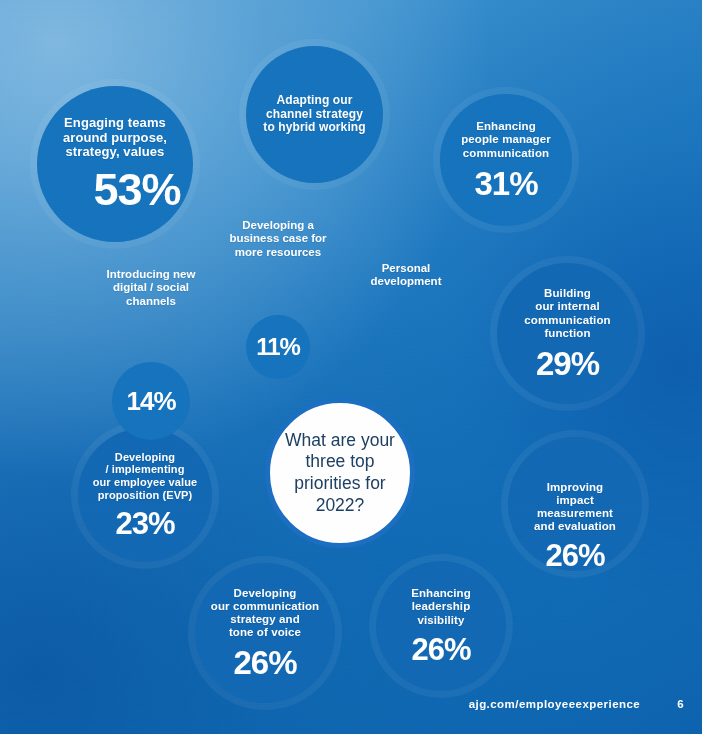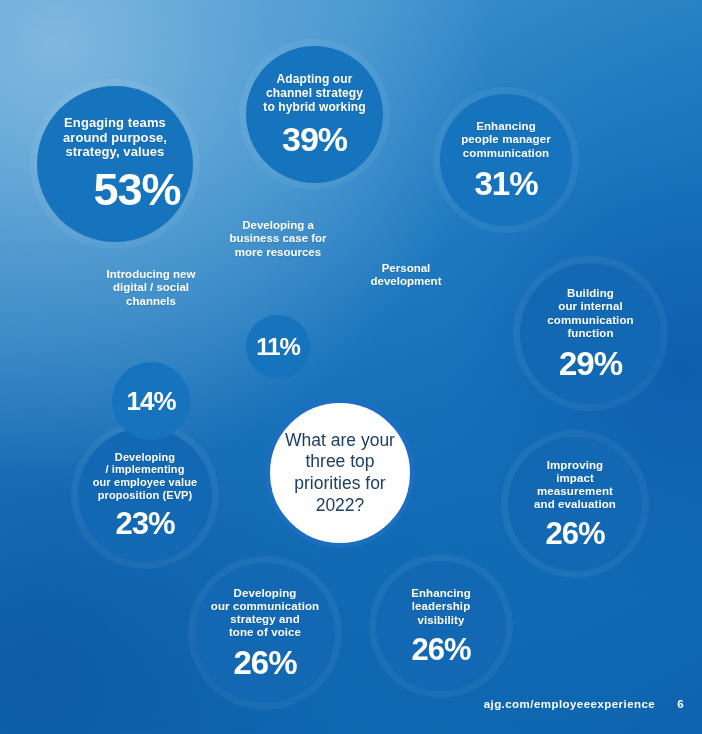--- a/index.html
+++ b/index.html
@@ -91,7 +91,6 @@
       <span>channel strategy</span><br>
       <span>to hybrid working</span>
     </div>
-    <div class="b-value" style="font-size:34px;">39%</div>
   </div>
 
   <div class="bubble" style="left:440px;top:94px;width:132px;height:132px;">

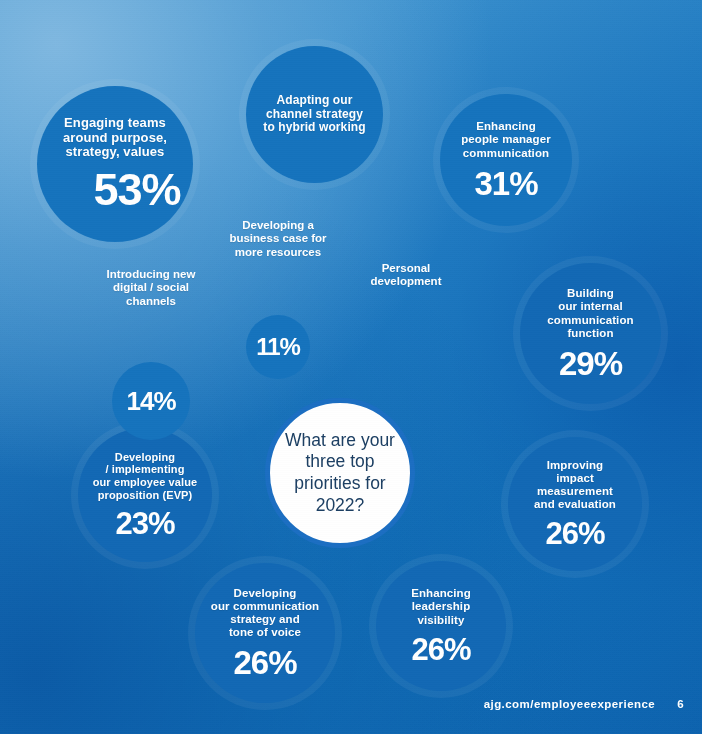--- a/index.html
+++ b/index.html
@@ -102,7 +102,7 @@
     <div class="b-value" style="font-size:33px;">31%</div>
   </div>
 
-  <div class="bubble dark" style="left:520px;top:263px;width:141px;height:141px;">
+  <div class="bubble dark" style="left:497px;top:263px;width:141px;height:141px;">
     <div class="b-label" style="font-size:11.5px;">
       <span>Building</span><br>
       <span>our internal</span><br>

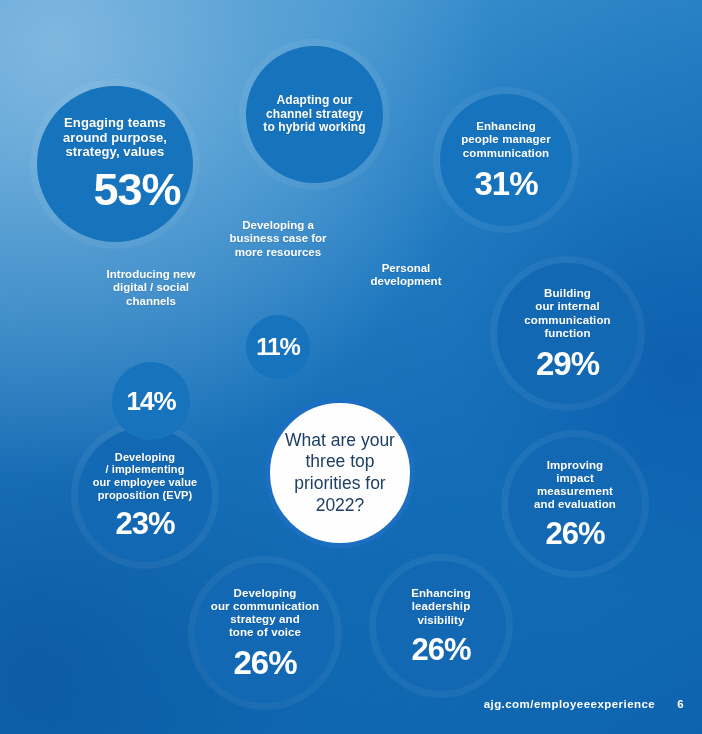--- a/index.html
+++ b/index.html
@@ -112,7 +112,7 @@
     <div class="b-value" style="font-size:33px;">29%</div>
   </div>
 
-  <div class="bubble dark" style="left:508px;top:437px;width:134px;height:134px;">
+  <div class="bubble dark" style="left:508px;top:437px;width:134px;height:134px;justify-content:flex-end;">
     <div class="b-label" style="font-size:11.5px;">
       <span>Improving</span><br>
       <span>impact</span><br>

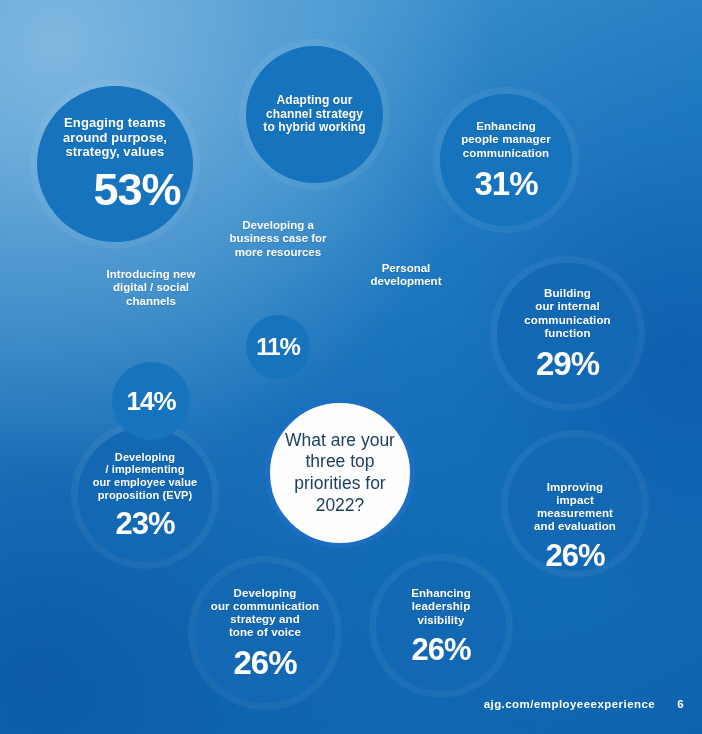--- a/index.html
+++ b/index.html
@@ -66,7 +66,7 @@
   }
   #footer{
     position:absolute;right:18px;bottom:24px;
-    display:flex;align-items:center;gap:22px;
+    display:flex;align-items:center;gap:37px;
     color:#ffffff;font-size:11.5px;font-weight:bold;letter-spacing:.45px;
   }
   #page-num{font-size:11.5px;font-weight:bold;}

